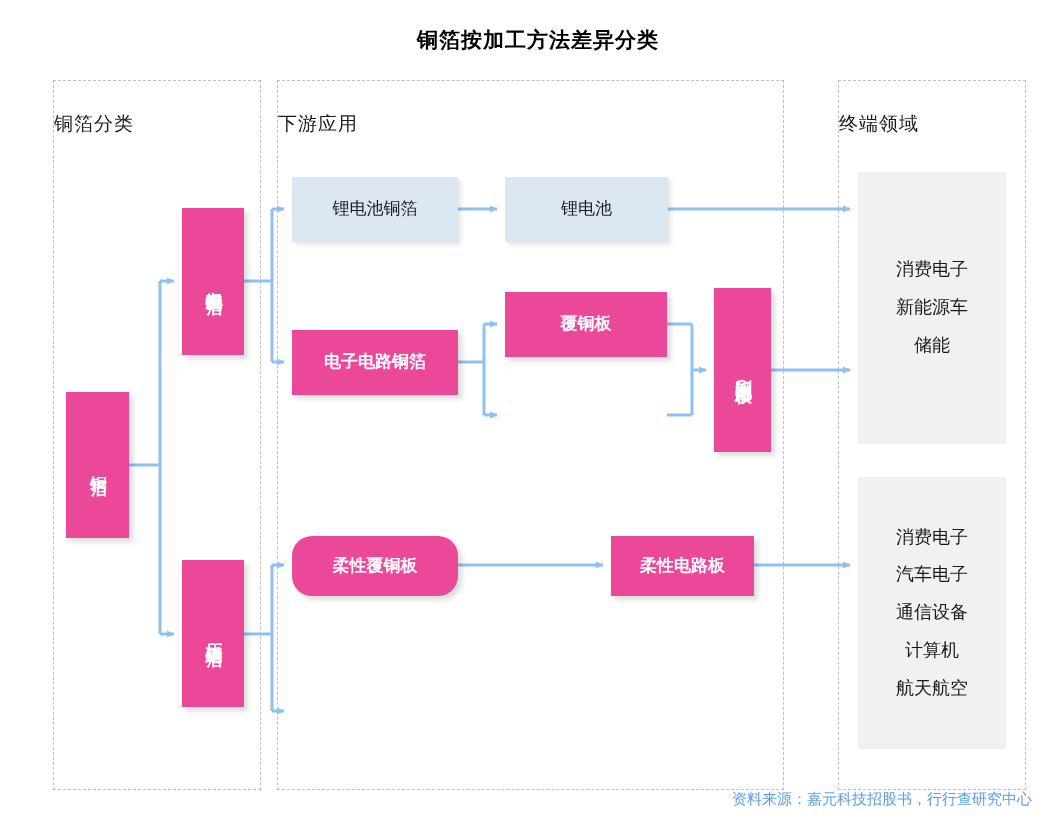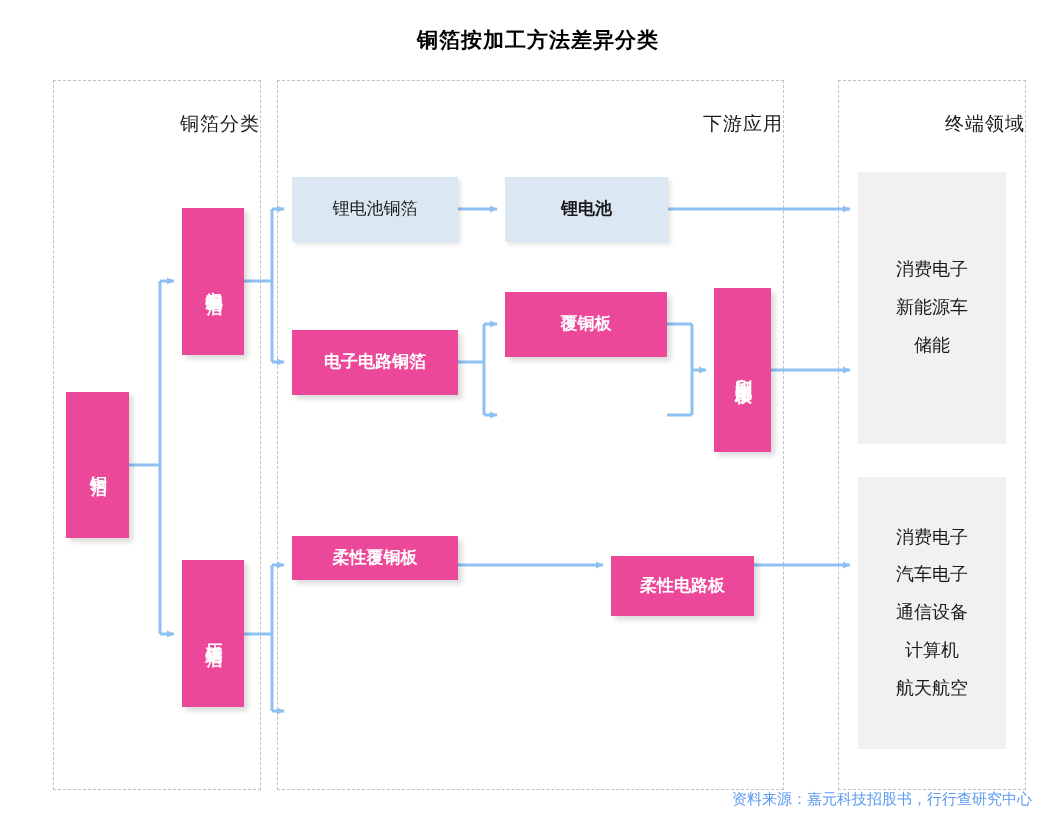--- a/index.html
+++ b/index.html
@@ -35,7 +35,7 @@
     position: absolute;
     width: 100%;
     top: 30px;
-    text-align: right;
+    text-align: left;
     font-size: 19px;
     color: #1a1a1a;
     letter-spacing: 1px;

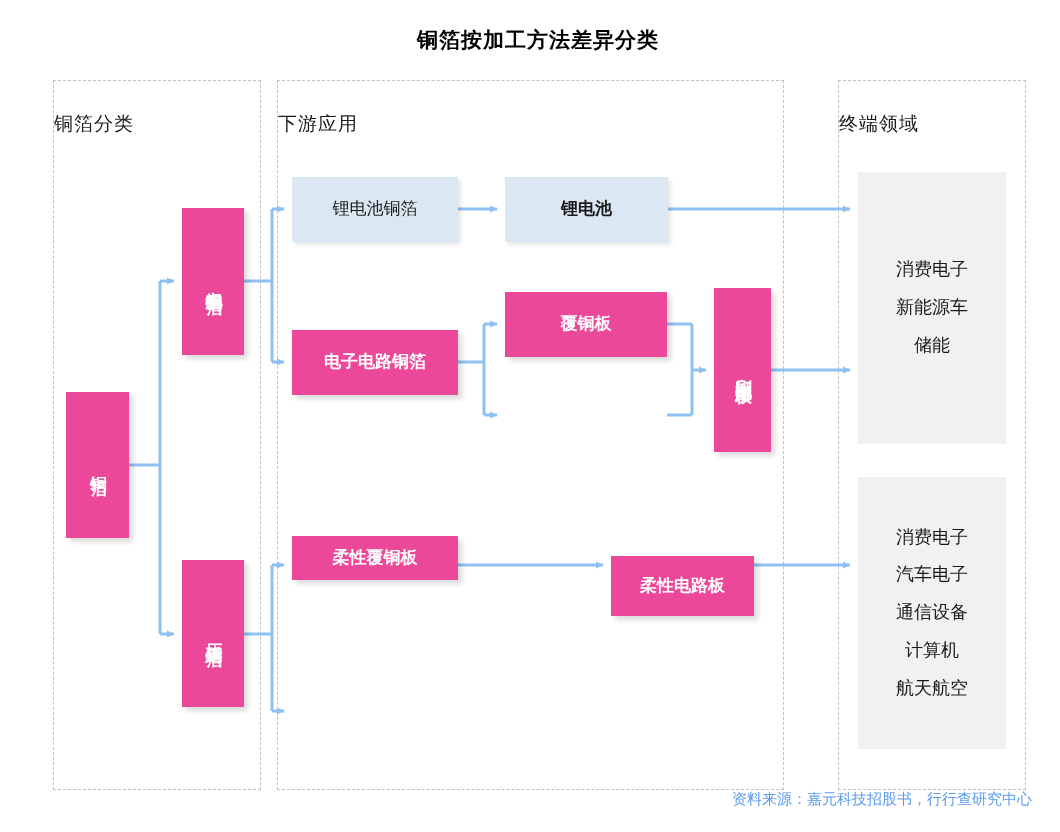--- a/index.html
+++ b/index.html
@@ -87,7 +87,7 @@
   #n-yayan       { left: 182px; top: 560px; width: 62px;  height: 147px; }
 
   #n-lidianchitb { left: 292px; top: 177px; width: 166px; height: 65px; }
-  #n-lidianchi   { left: 505px; top: 177px; width: 163px; height: 65px; font-weight: bold; }
+  #n-lidianchi   { left: 505px; top: 177px; width: 163px; height: 65px; }
   #n-dzdltb      { left: 292px; top: 330px; width: 166px; height: 65px; }
   #n-futongban   { left: 505px; top: 292px; width: 162px; height: 65px; }
   #n-dcpbcl      { left: 505px; top: 383px; width: 162px; height: 65px; }

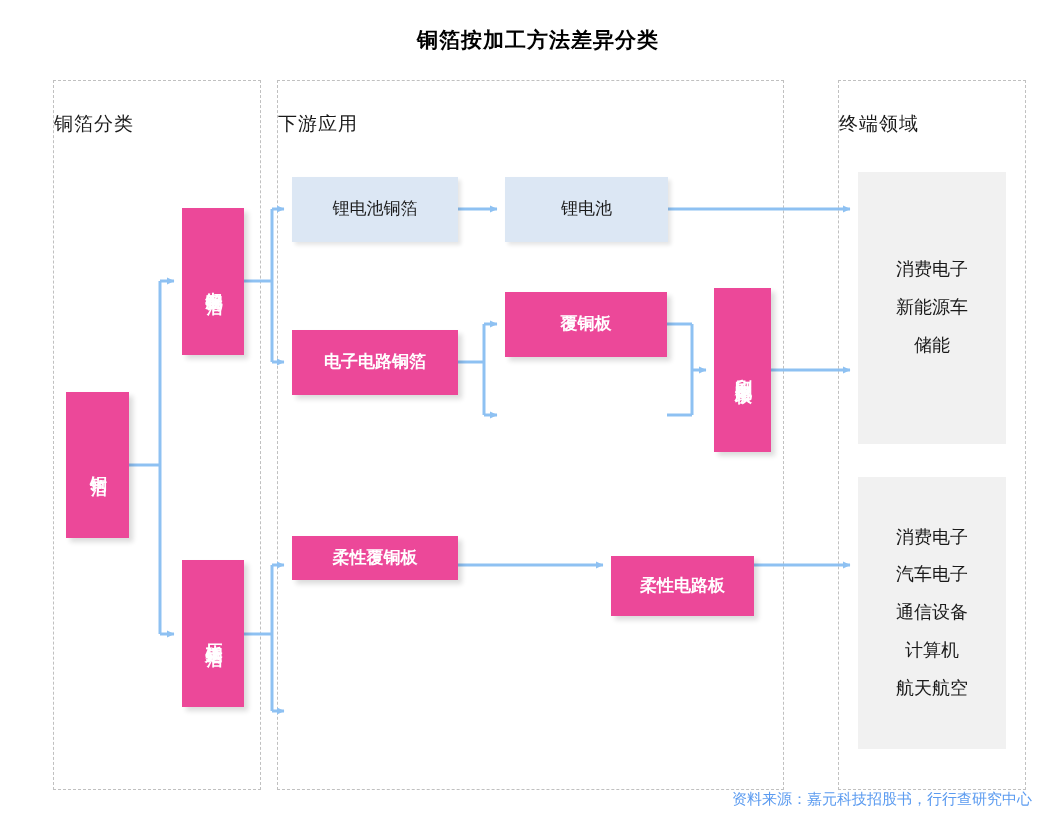--- a/index.html
+++ b/index.html
@@ -92,7 +92,7 @@
   #n-futongban   { left: 505px; top: 292px; width: 162px; height: 65px; }
   #n-dcpbcl      { left: 505px; top: 383px; width: 162px; height: 65px; }
   #n-yinshua     { left: 714px; top: 288px; width: 57px;  height: 164px; }
-  #n-rxftb       { left: 292px; top: 536px; width: 166px; height: 44px; }
+  #n-rxftb       { left: 292px; top: 536px; width: 166px; height: 60px; border-radius: 20px; }
   #n-rxdlb       { left: 611px; top: 536px; width: 143px; height: 60px; margin-top: 20px; }
   #n-zaidai      { left: 292px; top: 681px; width: 166px; height: 60px; }
 

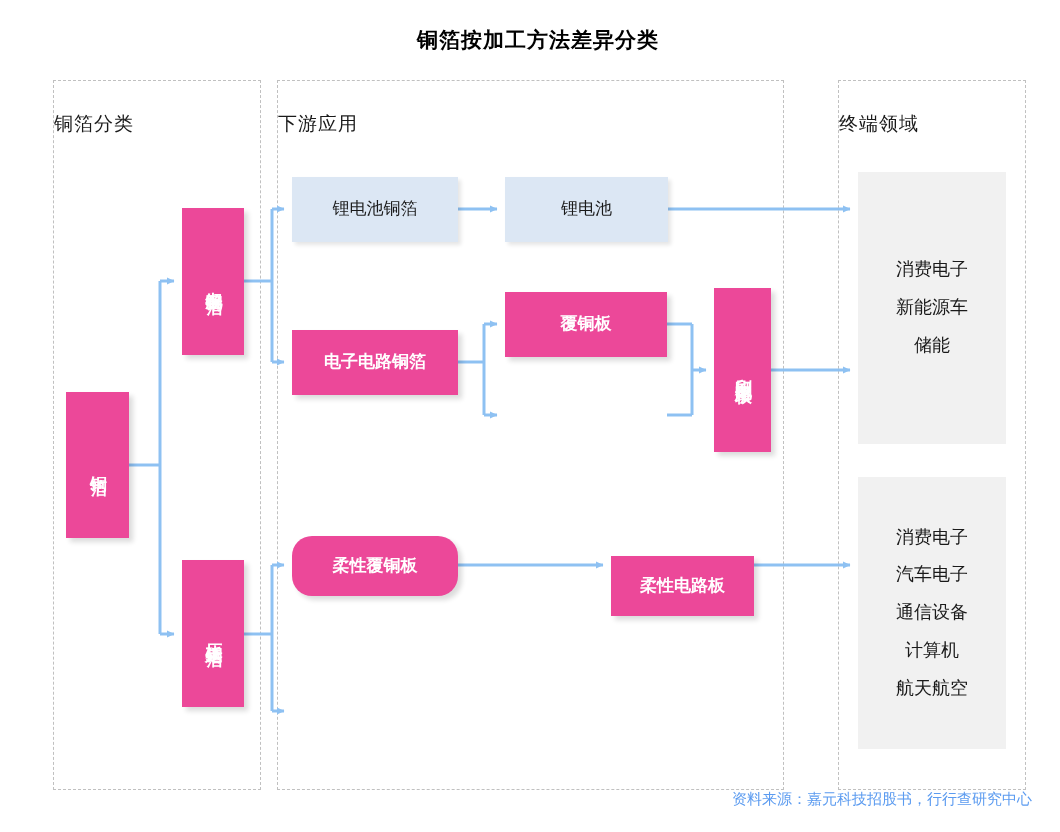--- a/index.html
+++ b/index.html
@@ -93,7 +93,7 @@
   #n-dcpbcl      { left: 505px; top: 383px; width: 162px; height: 65px; }
   #n-yinshua     { left: 714px; top: 288px; width: 57px;  height: 164px; }
   #n-rxftb       { left: 292px; top: 536px; width: 166px; height: 60px; border-radius: 20px; }
-  #n-rxdlb       { left: 611px; top: 536px; width: 143px; height: 60px; margin-top: 20px; }
+  #n-rxdlb       { left: 611px; top: 536px; width: 143px; height: 60px; }
   #n-zaidai      { left: 292px; top: 681px; width: 166px; height: 60px; }
 
   #n-end-top     { left: 858px; top: 172px; width: 148px; height: 272px; }

